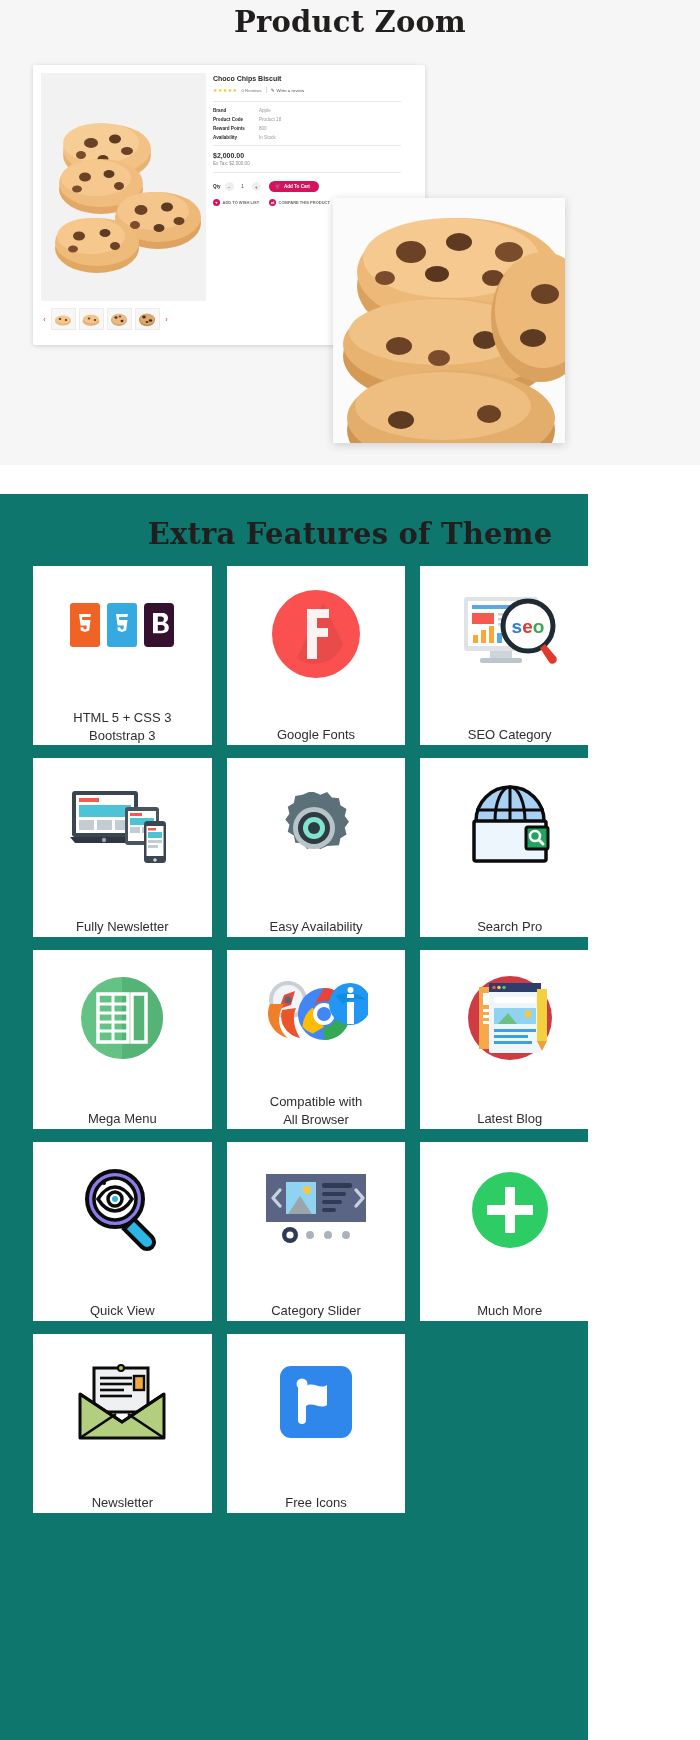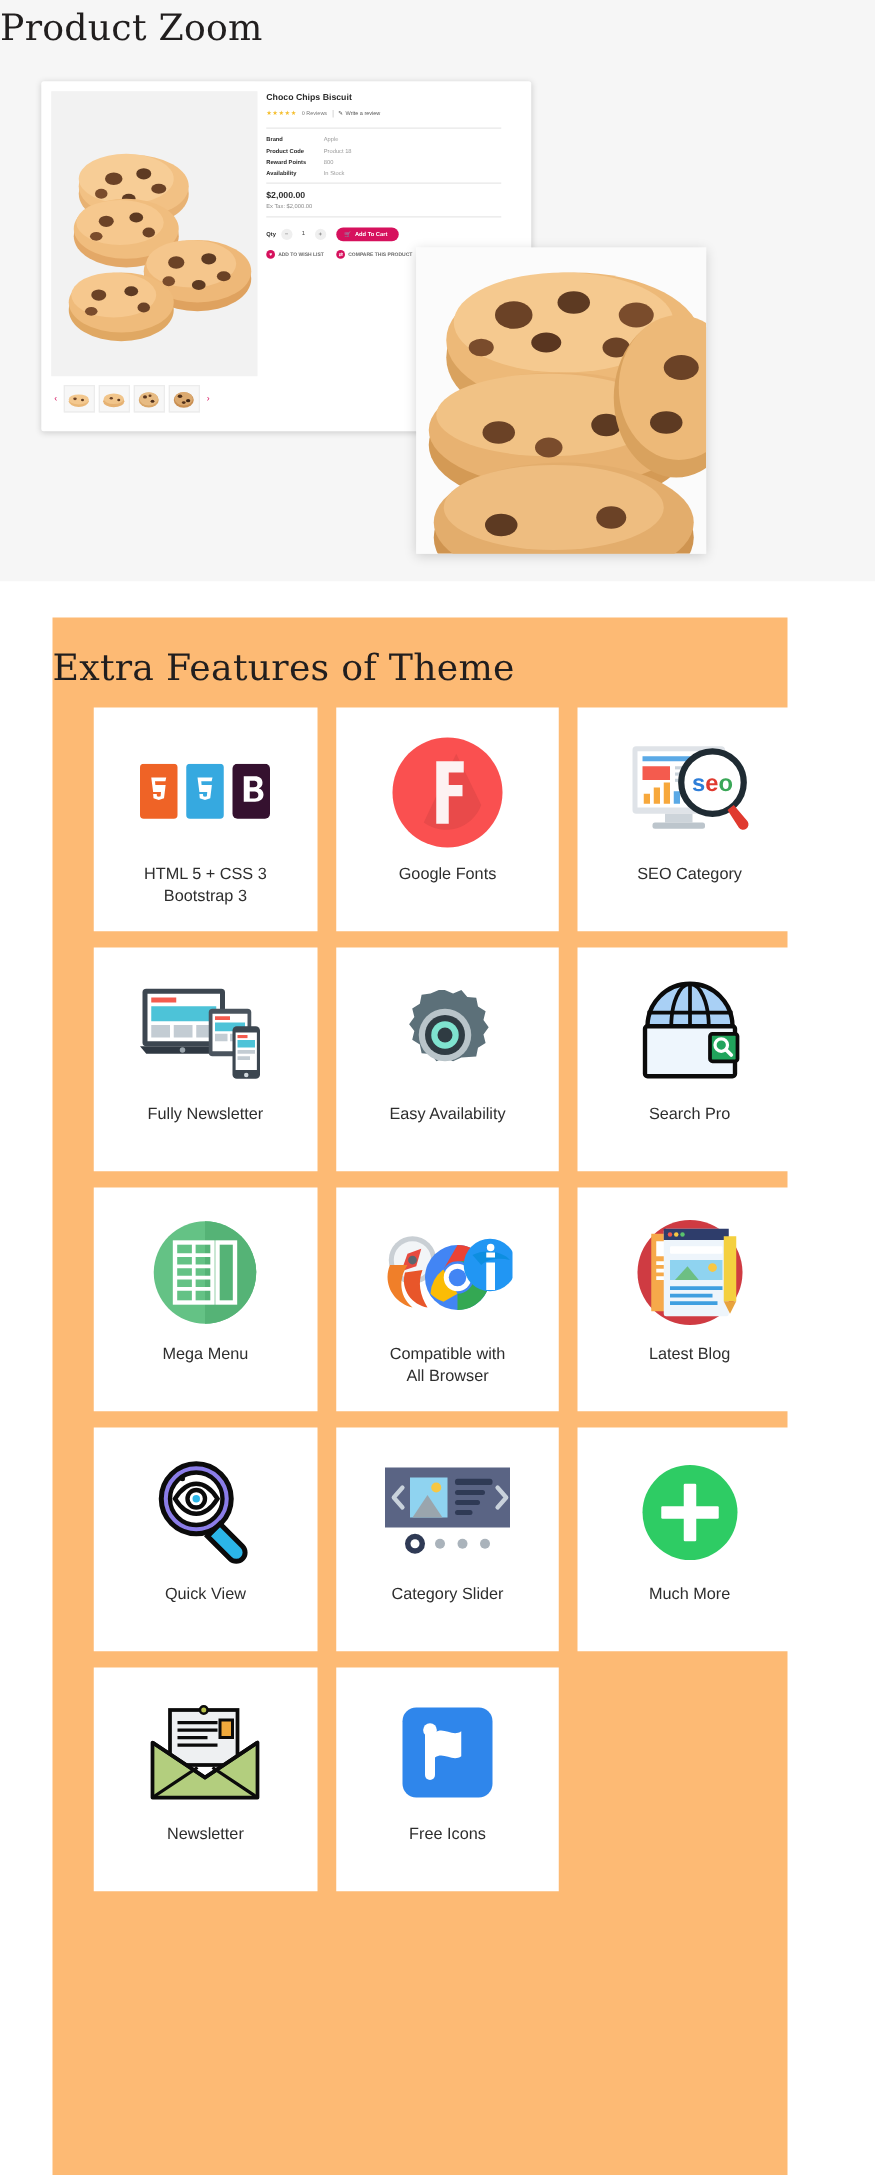--- a/index.html
+++ b/index.html
@@ -23,8 +23,9 @@
   }
 
   .sec-title{
+    text-align:center;
     font-family:"DejaVu Serif", serif;
-    font-weight:normal;
+    font-weight:bold;
     color:#211e1e;
     letter-spacing:.2px;
   }

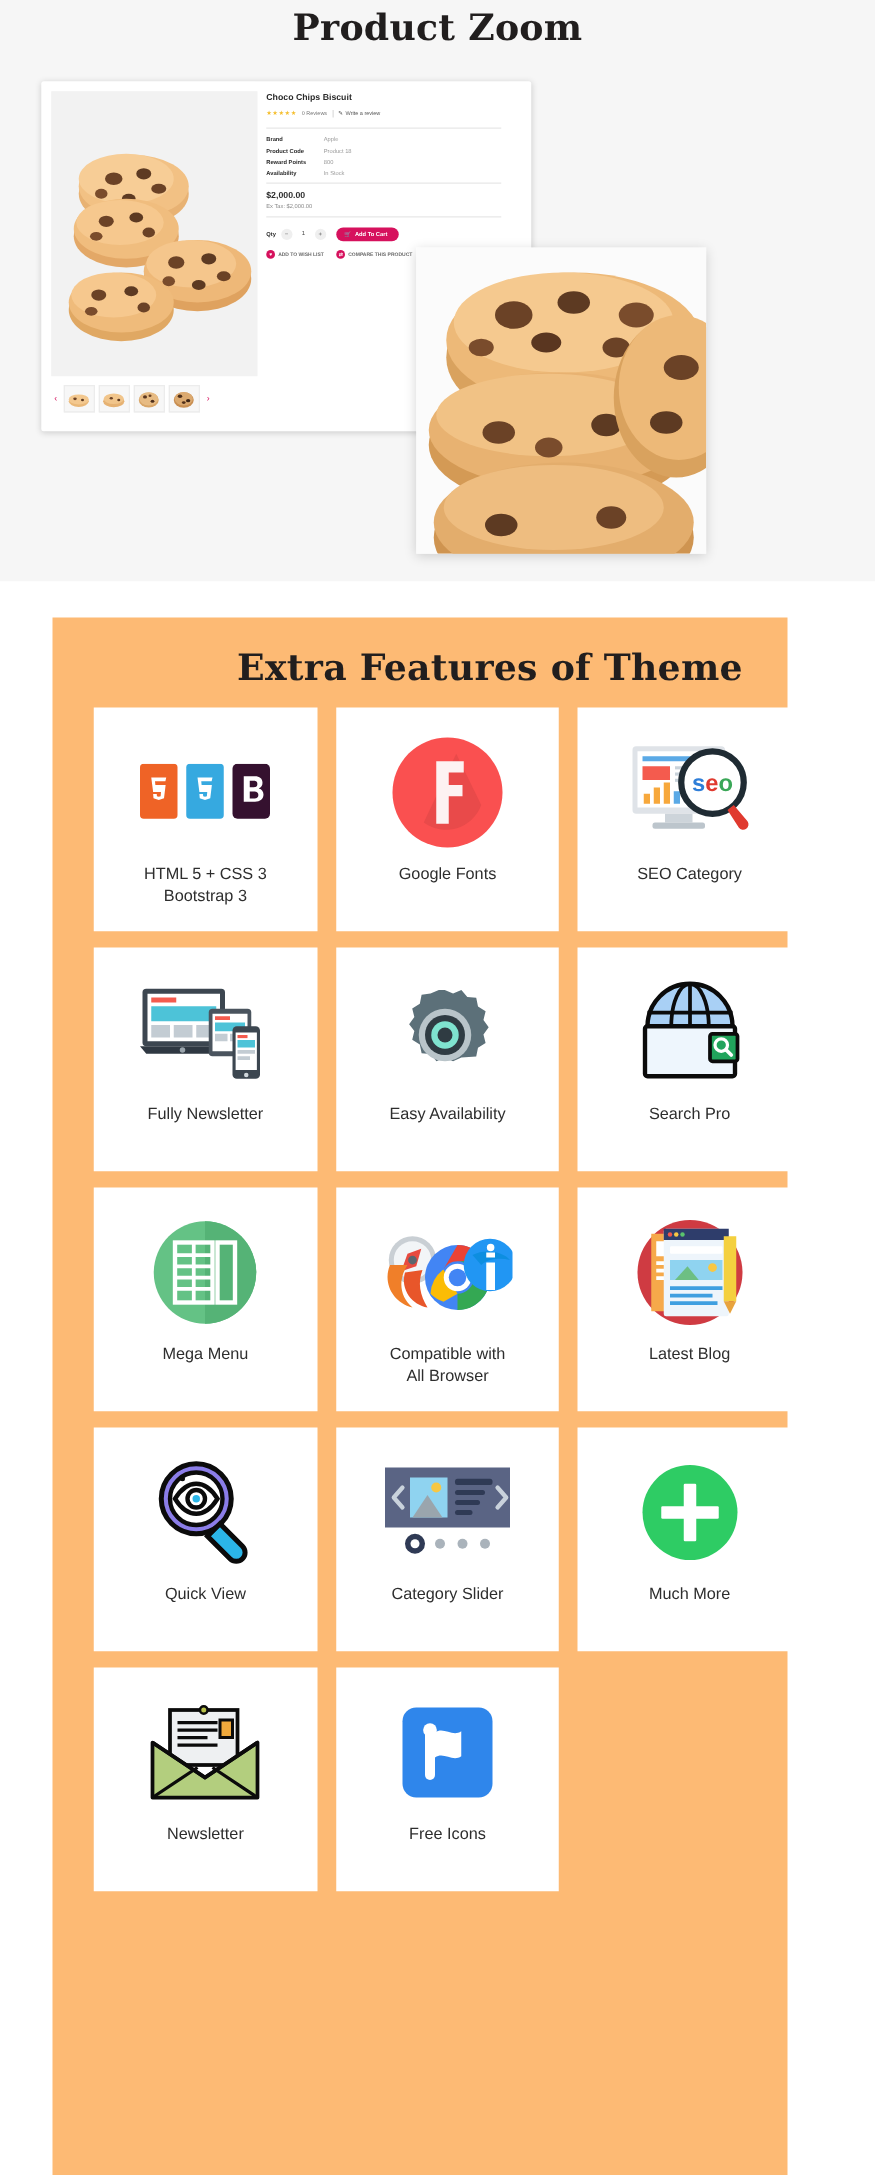--- a/index.html
+++ b/index.html
@@ -18,8 +18,7 @@
   }
   .section-features{
     position:absolute; left:0; top:494px; width:588px; height:1246px;
-    background:#fdba74;
-    margin-left:42px;
+    background:#0f766e;
   }
 
   .sec-title{

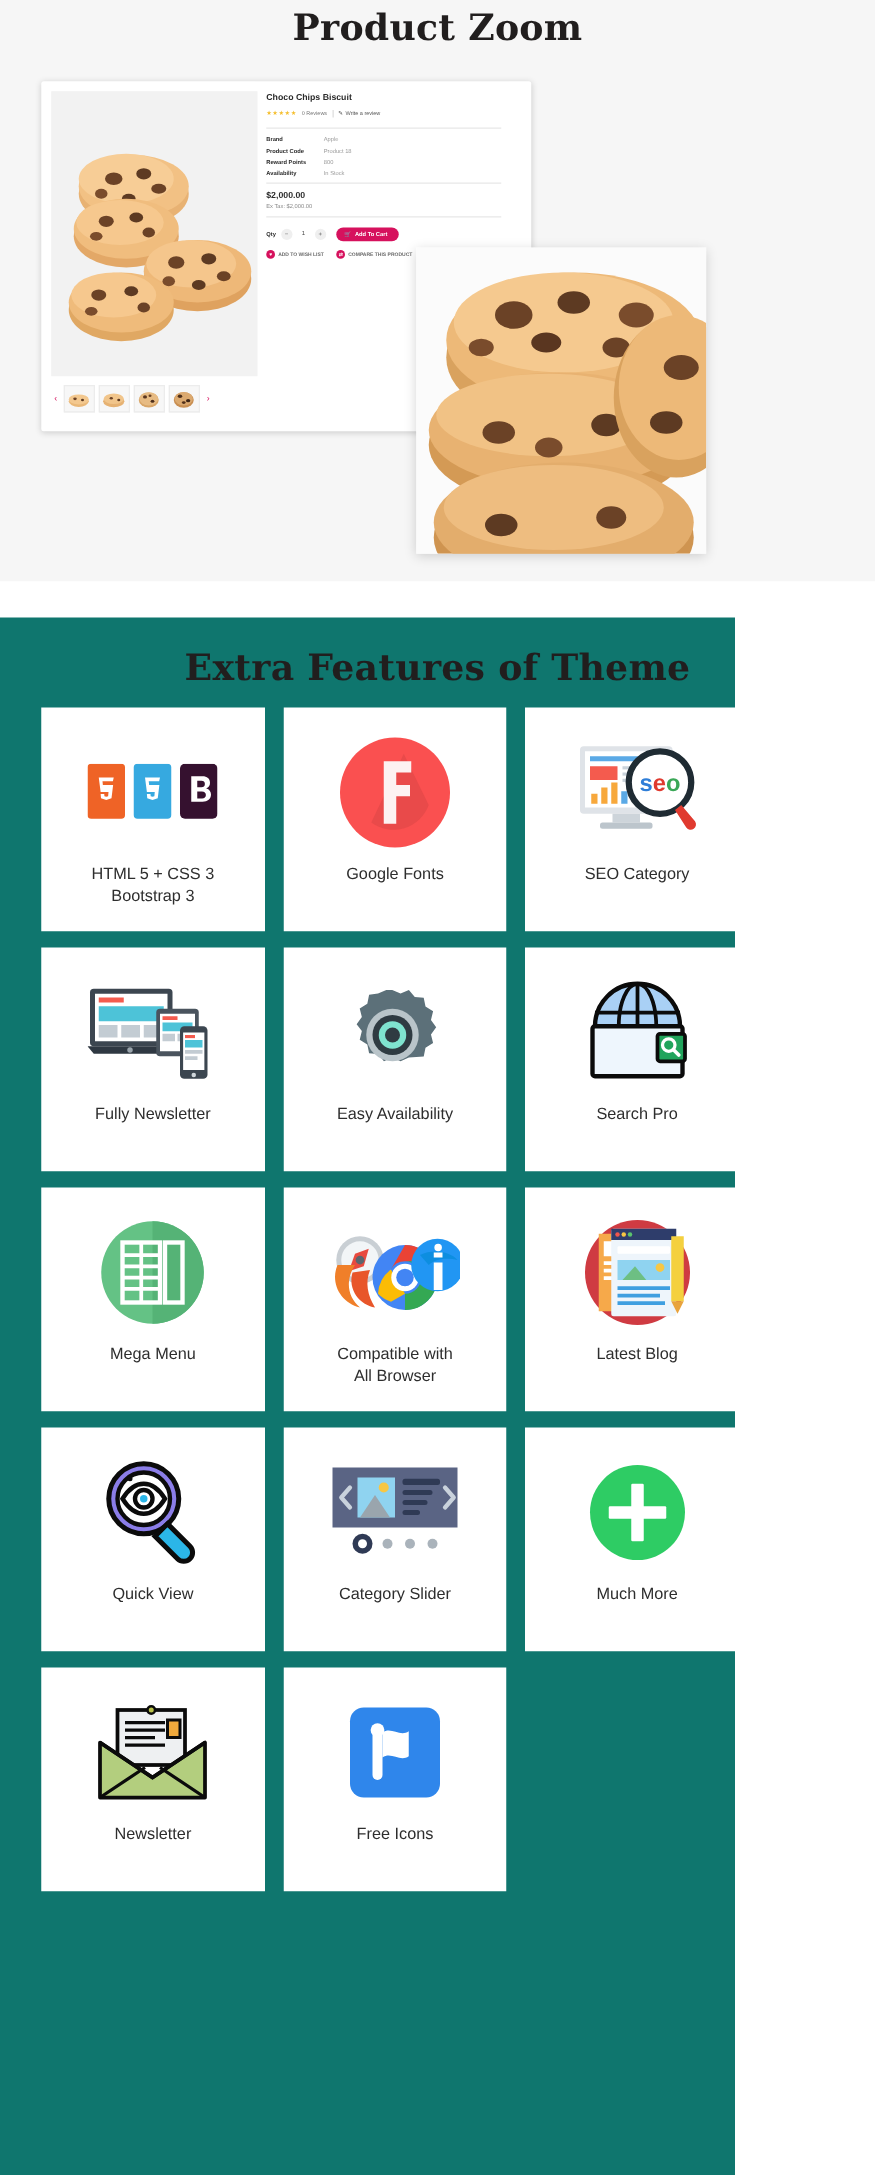--- a/index.html
+++ b/index.html
@@ -94,7 +94,7 @@
   .card{
     width:179px; height:179px; background:#ffffff;
     display:flex; flex-direction:column; align-items:center; justify-content:flex-start;
-    box-sizing:border-box; padding-top:12px;
+    box-sizing:border-box; padding-top:12px;gap:36px;
   }
   .card.empty{ background:transparent; }
   .ico-wrap{

